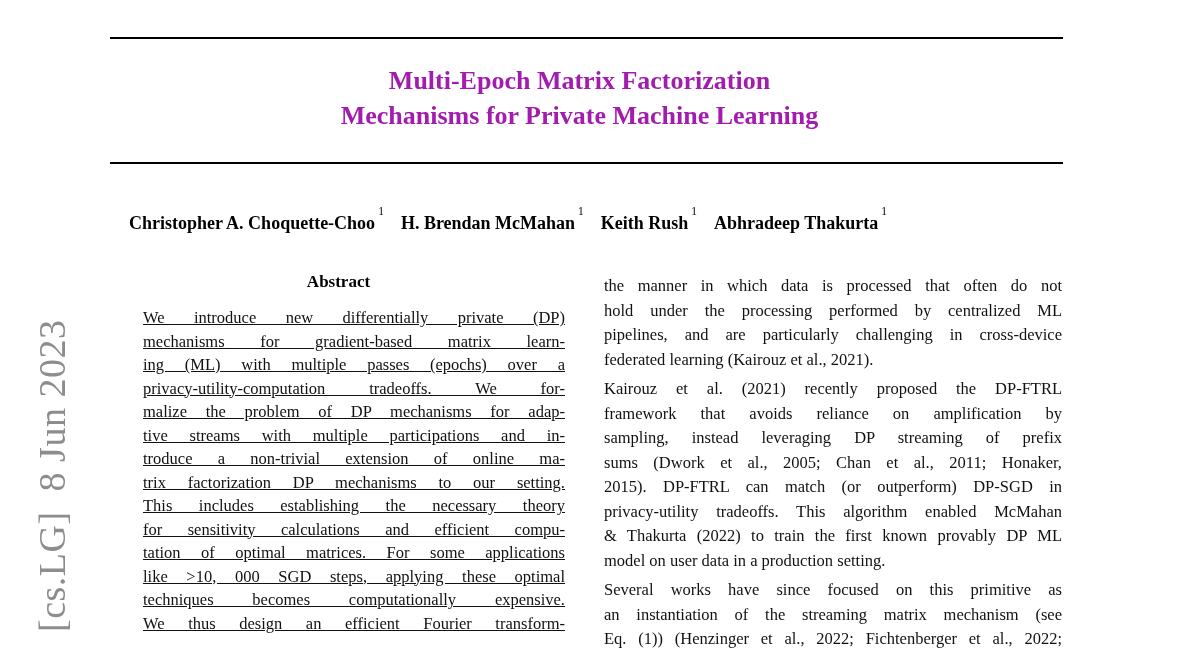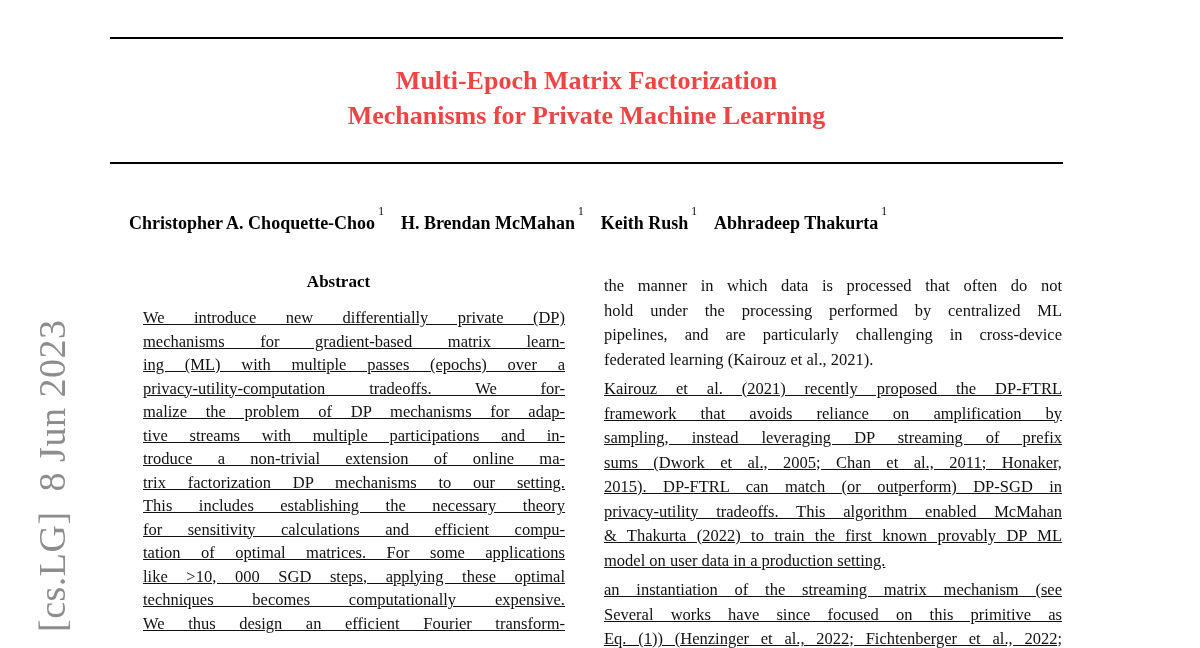--- a/index.html
+++ b/index.html
@@ -24,14 +24,14 @@
 
   .title-block {
     position: absolute;
-    left: 110px;
+    left: 103px;
     width: 953px;
     top: 63px;
     text-align: center;
     font-weight: bold;
     font-size: 26px;
     line-height: 35px;
-    color: #ef4444;
+    color: #a21caf;
   }
 
   .authors {

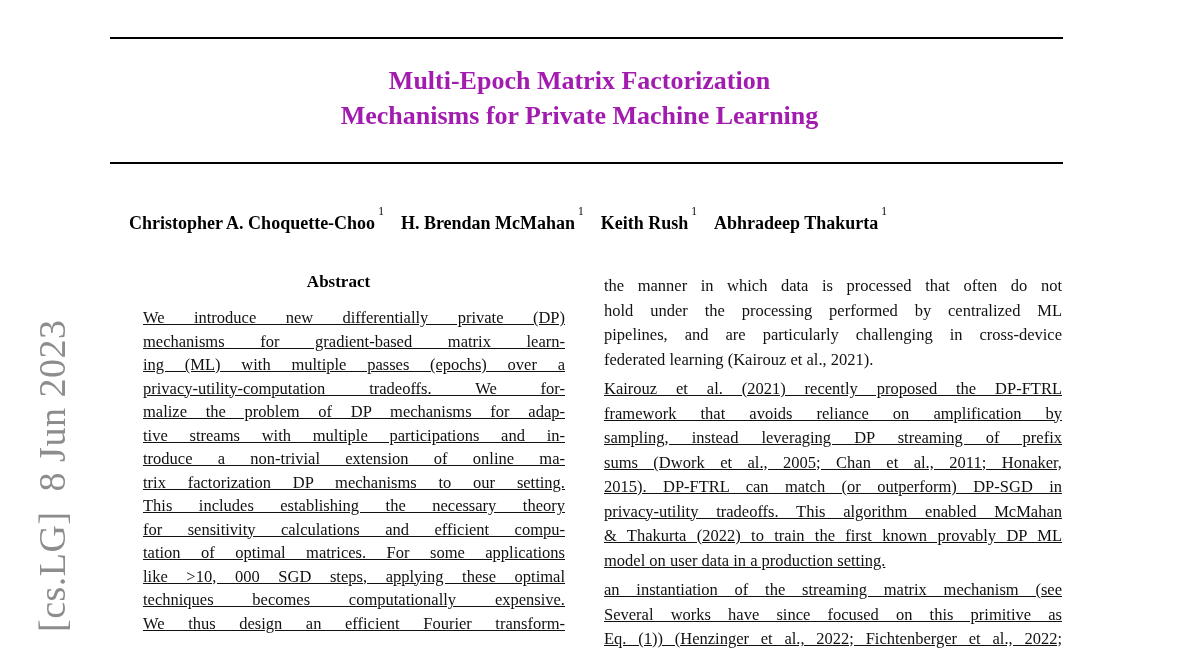--- a/index.html
+++ b/index.html
@@ -89,7 +89,7 @@
     font-size: 16.5px;
   }
   .right-col .line { line-height: 24.5px; height: 24.5px; }
-  .right-col .para + .para { margin-top: 5px; text-decoration: underline; }
+  .right-col .para + .para { margin-top: 5px; }
 
   .arxiv-stamp {
     position: absolute;

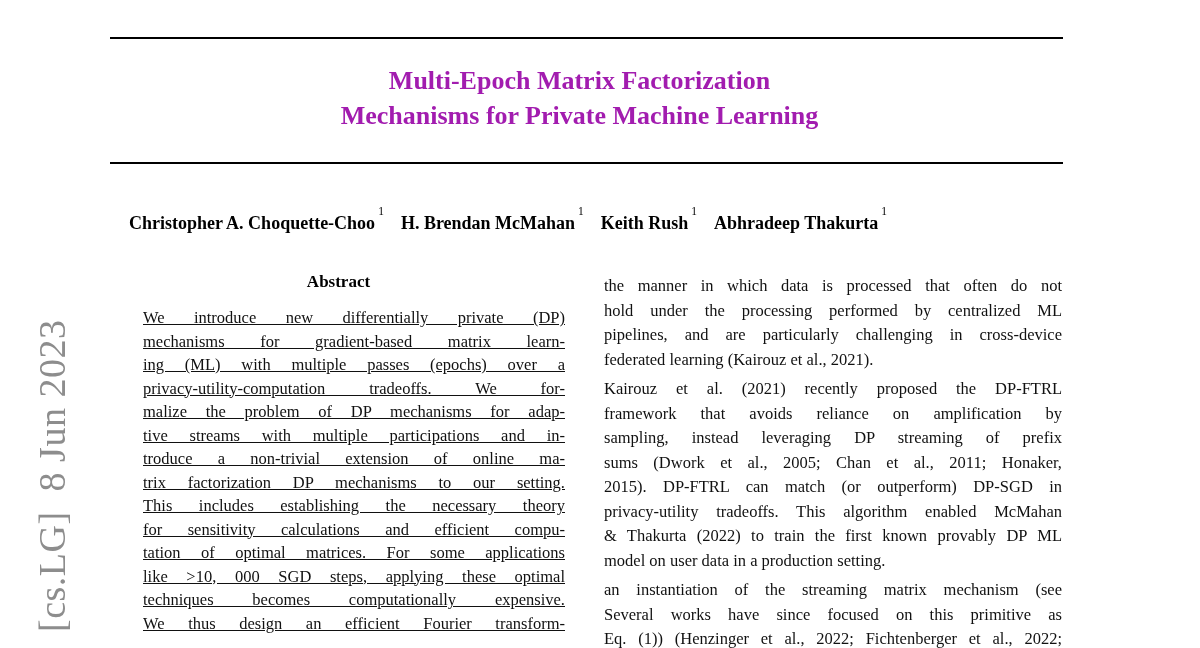--- a/index.html
+++ b/index.html
@@ -159,8 +159,8 @@
       <div class="line end">model on user data in a production setting.</div>
     </div>
     <div class="para">
+      <div class="line">Several works have since focused on this primitive as</div>
       <div class="line">an instantiation of the streaming matrix mechanism (see</div>
-      <div class="line">Several works have since focused on this primitive as</div>
       <div class="line">Eq. (1)) (Henzinger et al., 2022; Fichtenberger et al., 2022;</div>
     </div>
   </div>

